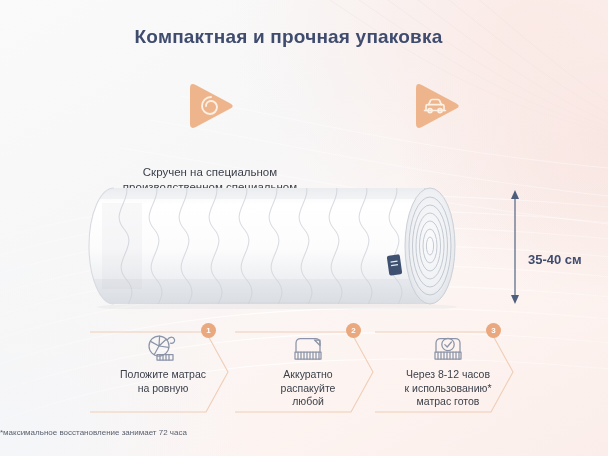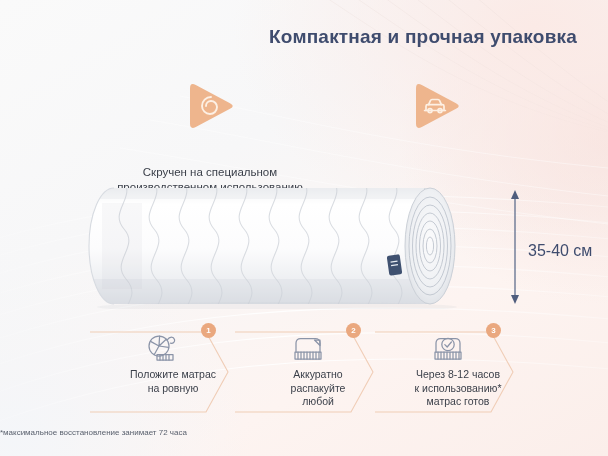--- a/index.html
+++ b/index.html
@@ -25,7 +25,7 @@
   
   .title {
     position:absolute; top:26px; left:0; width:577px;
-    text-align:right;
+    text-align:center;
     font-size:19px; font-weight:bold;
     letter-spacing:0.2px;
     color:#3f4c6e;

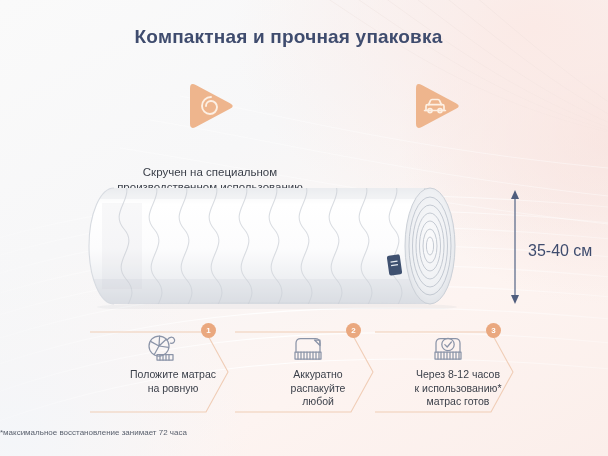--- a/index.html
+++ b/index.html
@@ -132,7 +132,7 @@
     </svg>
     <div class="cap">
       <div>Скручен на специальном</div>
-      <div>производственном использованию</div>
+      <div>производственном специальном</div>
     </div>
   </div>
 

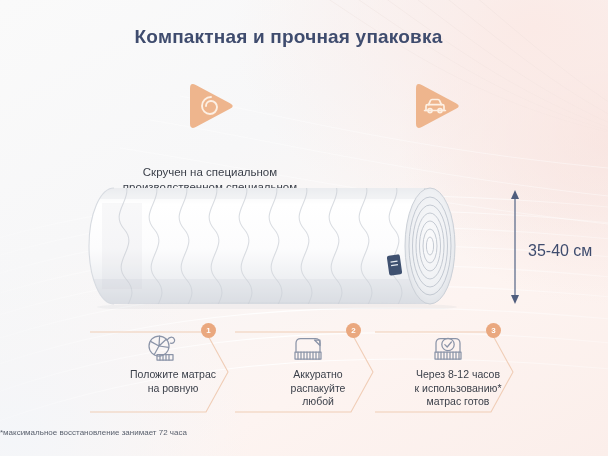--- a/index.html
+++ b/index.html
@@ -46,8 +46,8 @@
   
   #dimension { position:absolute; left:502px; top:186px; width:106px; height:122px; }
   #dimension .dim-label {
-    position:absolute; left:26px; top:56px;
-    font-size:16px; color:#3f4c6e; font-weight:normal; white-space:nowrap;
+    position:absolute; left:26px; top:66px;
+    font-size:13px; color:#3f4c6e; font-weight:bold; white-space:nowrap;
   }
 
   

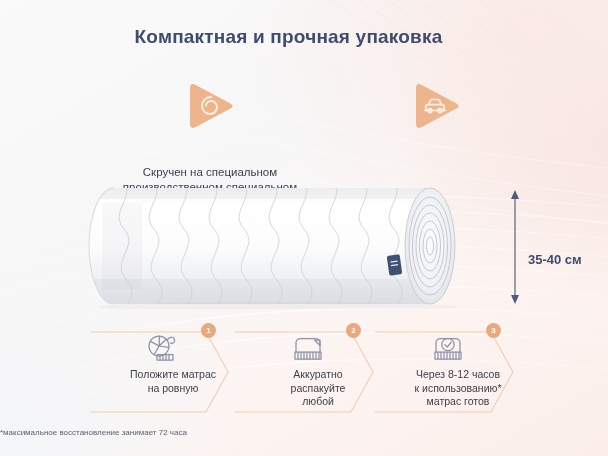--- a/index.html
+++ b/index.html
@@ -58,7 +58,7 @@
     position:absolute; top:7px; left:0; width:150px; text-align:center;
   }
   .step-text {
-    position:absolute; top:42px; left:18px; width:134px;
+    position:absolute; top:42px; left:8px; width:134px;
     text-align:center; font-size:10.5px; line-height:13.5px; color:#3a3f49;
   }
   .step-badge {

